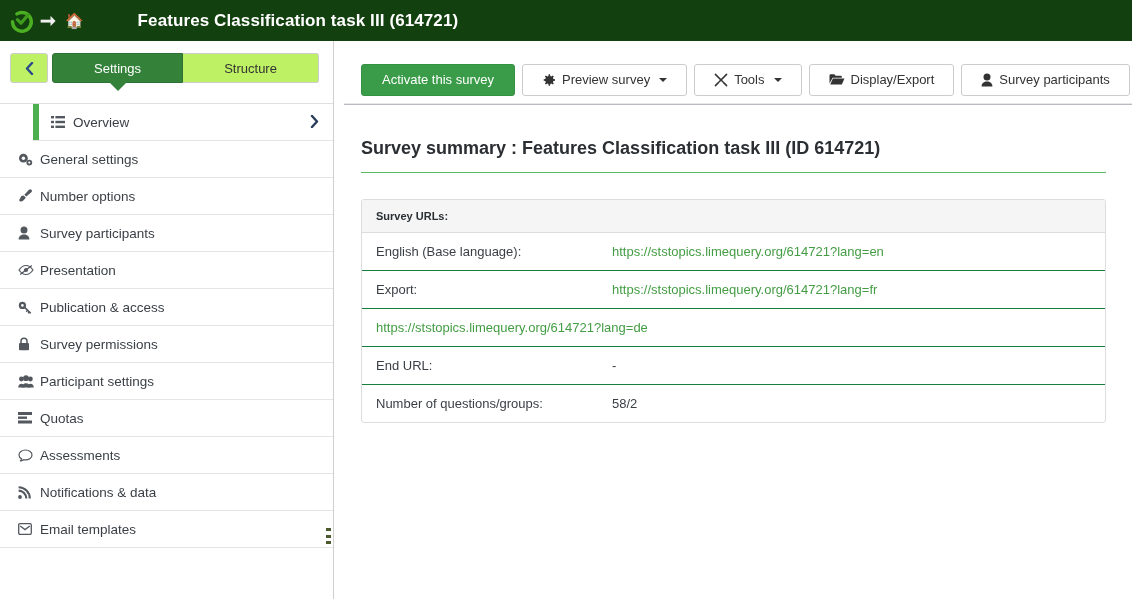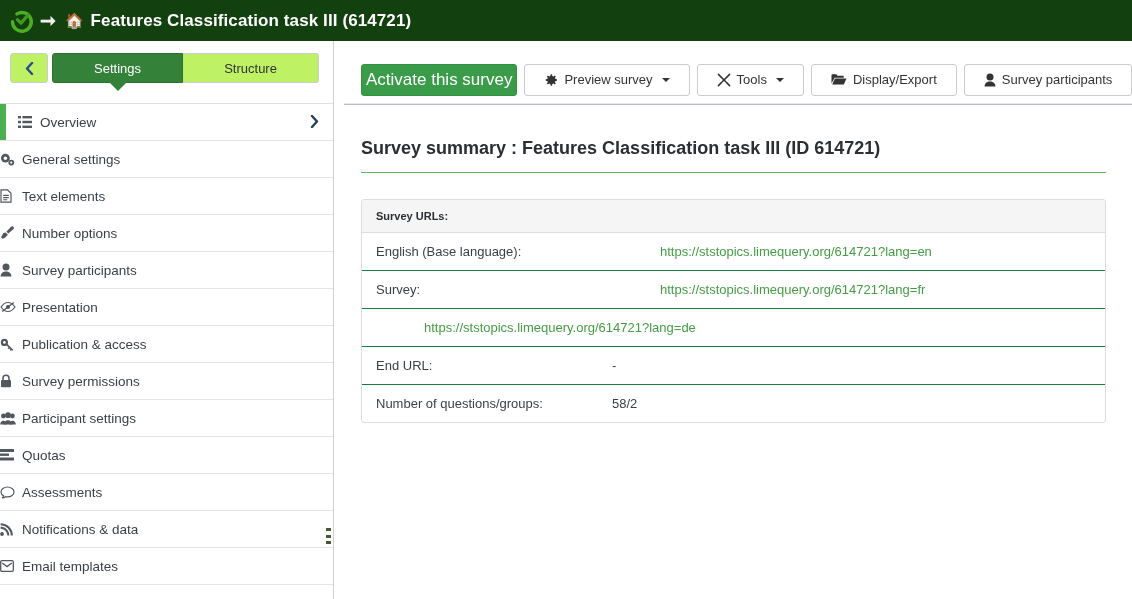--- a/index.html
+++ b/index.html
@@ -49,6 +49,7 @@
     letter-spacing: 0.1px;
     white-space: nowrap;
     color: #ffffff;
+    margin-left: 47px;
   }
 
   

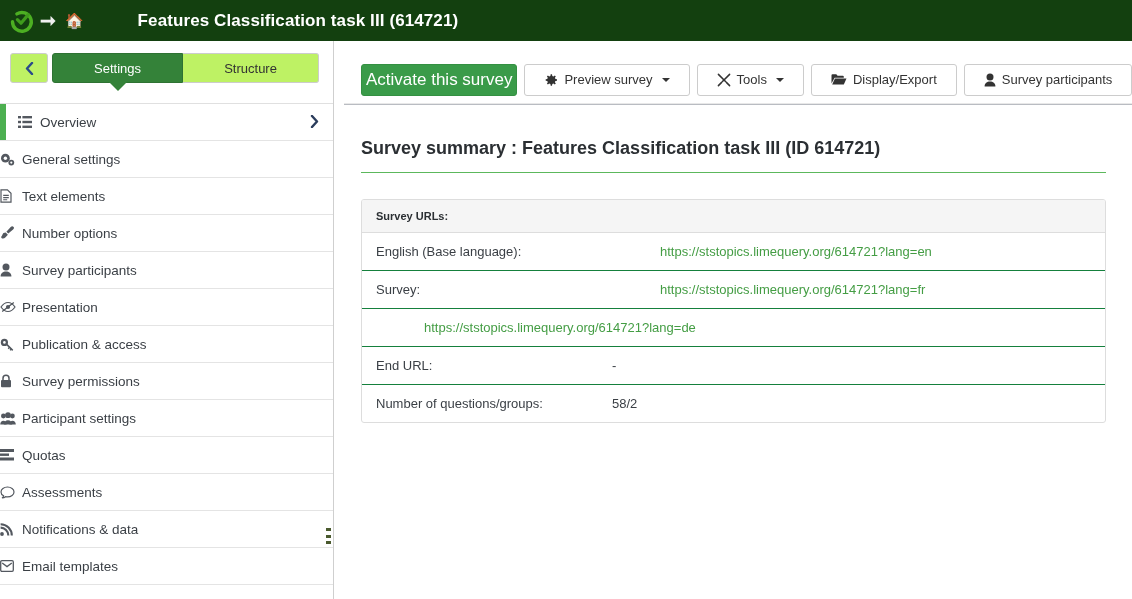--- a/index.html
+++ b/index.html
@@ -212,8 +212,8 @@
     background: #3a9b49;
     border-color: #349042;
     color: #ffffff;
-    font-size: 17px;
-    padding: 0 4px;
+    font-size: 13px;
+    padding: 0 20px;
     text-align: right;
   }
   .tbtn.disabled {

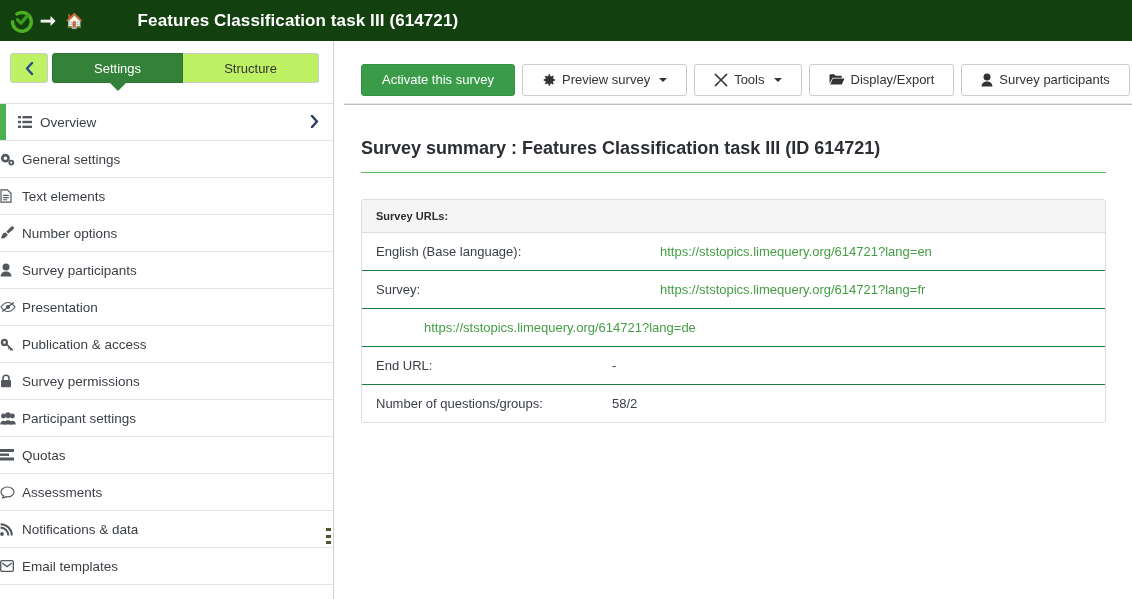--- a/index.html
+++ b/index.html
@@ -132,7 +132,7 @@
     position: relative;
     background: #ffffff;
   }
-  .menu-item.active { padding-left: 18px; }
+  .menu-item.active { padding-left: 18px; margin-left: 33px; }
   .menu-item.active::before {
     content: "";
     position: absolute;

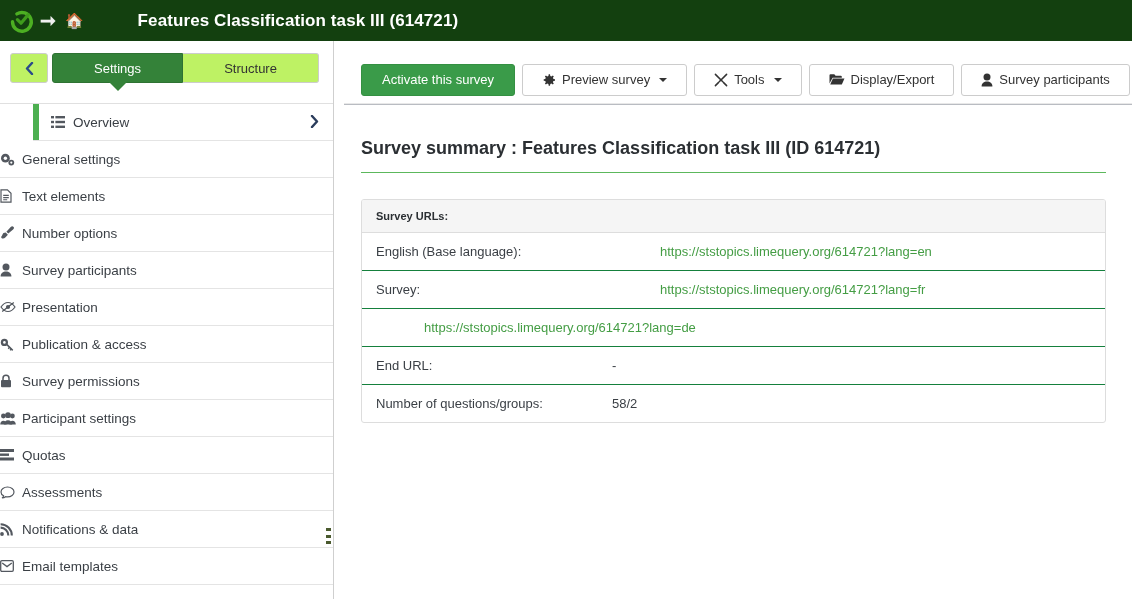--- a/index.html
+++ b/index.html
@@ -127,6 +127,7 @@
     display: flex;
     align-items: center;
     border-bottom: 1px solid #e4e4e4;
+    padding-left: 18px;
     padding-right: 14px;
     cursor: pointer;
     position: relative;

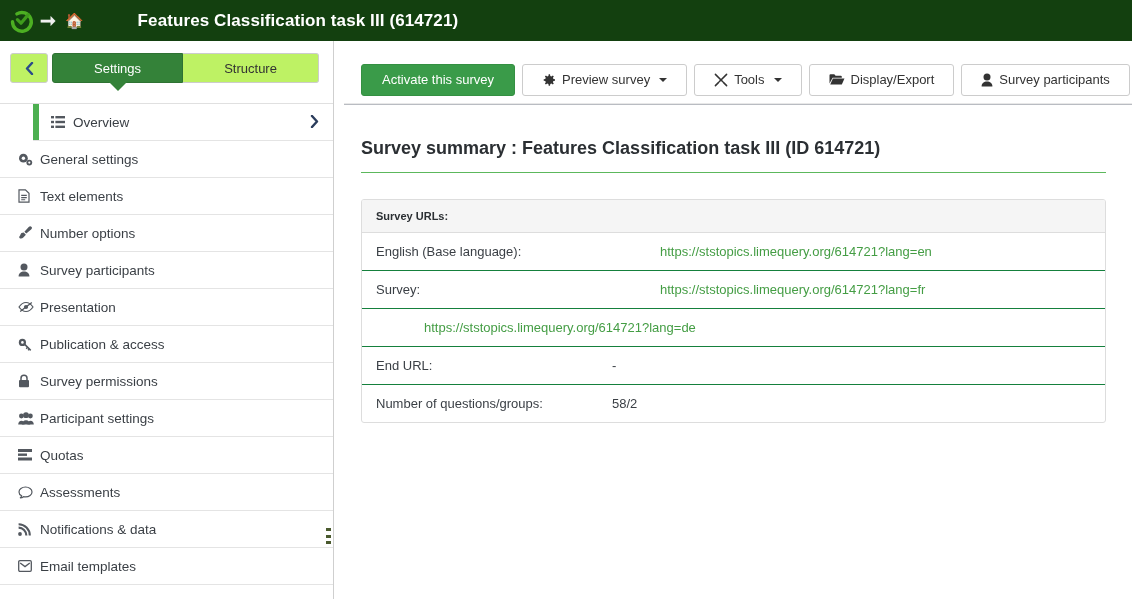--- a/index.html
+++ b/index.html
@@ -353,15 +353,6 @@
         <span class="mi-label">General settings</span>
       </div>
 
-      <div class="menu-item">
-        <span class="mi-icon">
-          <svg width="12" height="14" viewBox="0 0 12 14">
-            <path d="M1 .8h6.4L11 4.3V13.2H1z" fill="none" stroke="#53585f" stroke-width="1.2"></path>
-            <path d="M3.2 6.4h5.6M3.2 8.6h5.6M3.2 10.8h4" stroke="#53585f" stroke-width="1.1"></path>
-          </svg>
-        </span>
-        <span class="mi-label">Text elements</span>
-      </div>
 
       <div class="menu-item">
         <span class="mi-icon">

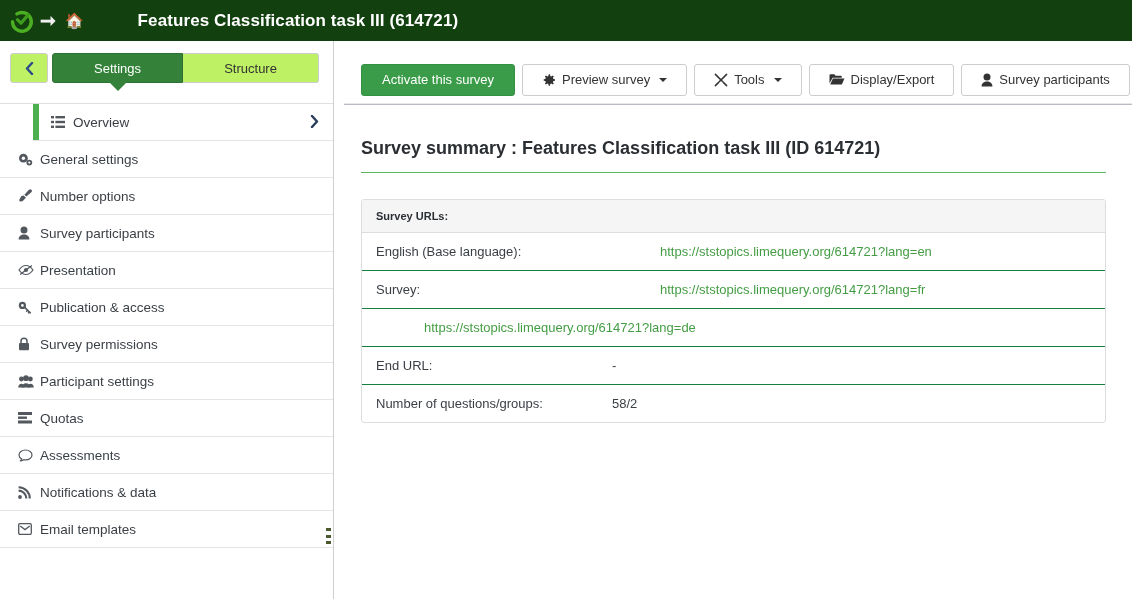--- a/index.html
+++ b/index.html
@@ -284,7 +284,7 @@
     color: #3a3f45;
   }
   .pval { color: #3a3f45; }
-  .pval.link { color: #449d44; cursor: pointer; margin-left: 48px; }
+  .pval.link { color: #449d44; cursor: pointer; }
 </style>
 </head>
 <body>

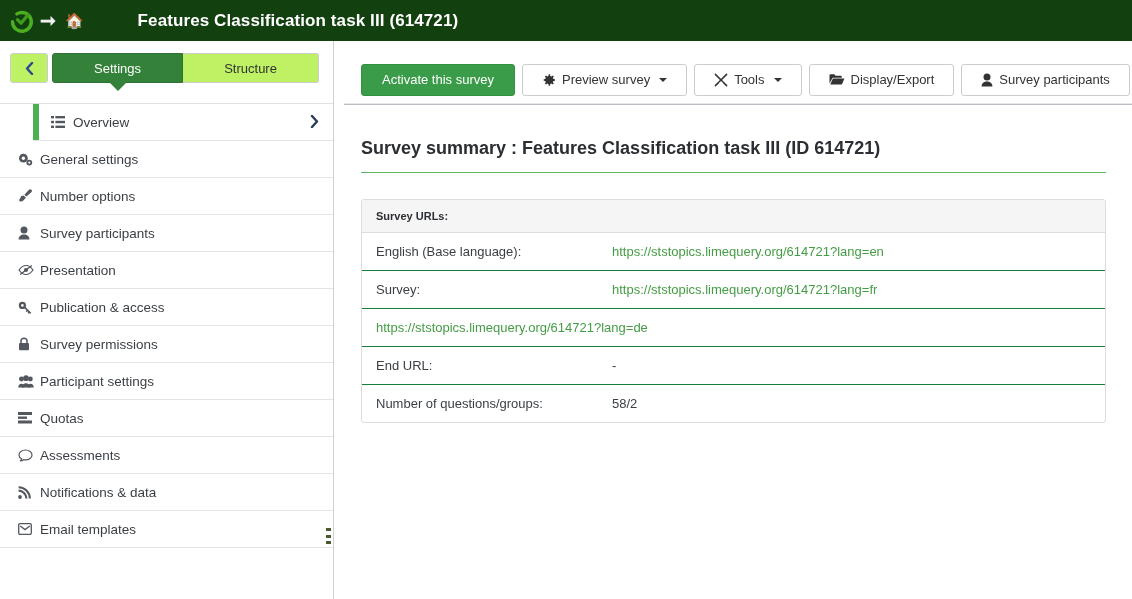--- a/index.html
+++ b/index.html
@@ -553,7 +553,7 @@
         </div>
 
         <div class="prow">
-          <div class="pkey">Survey:</div>
+          <div class="pkey">Export:</div>
           <div class="pval link">https://ststopics.limequery.org/614721?lang=fr</div>
         </div>
 

